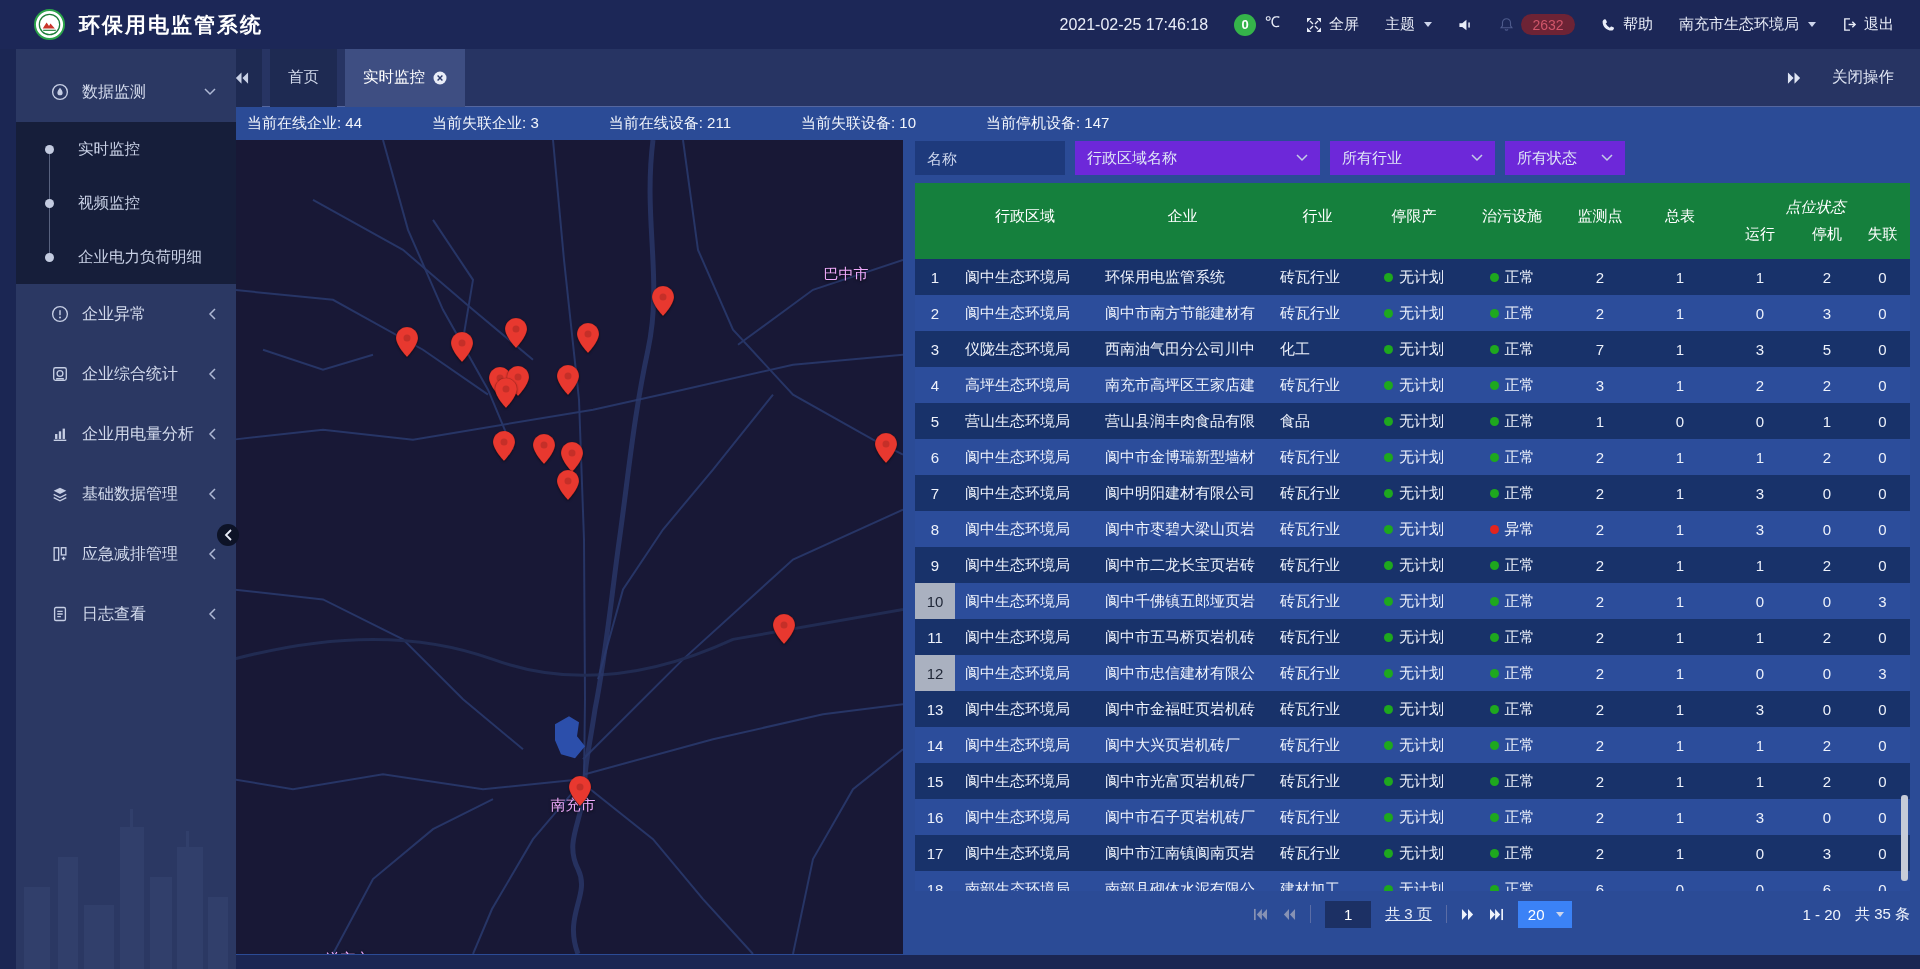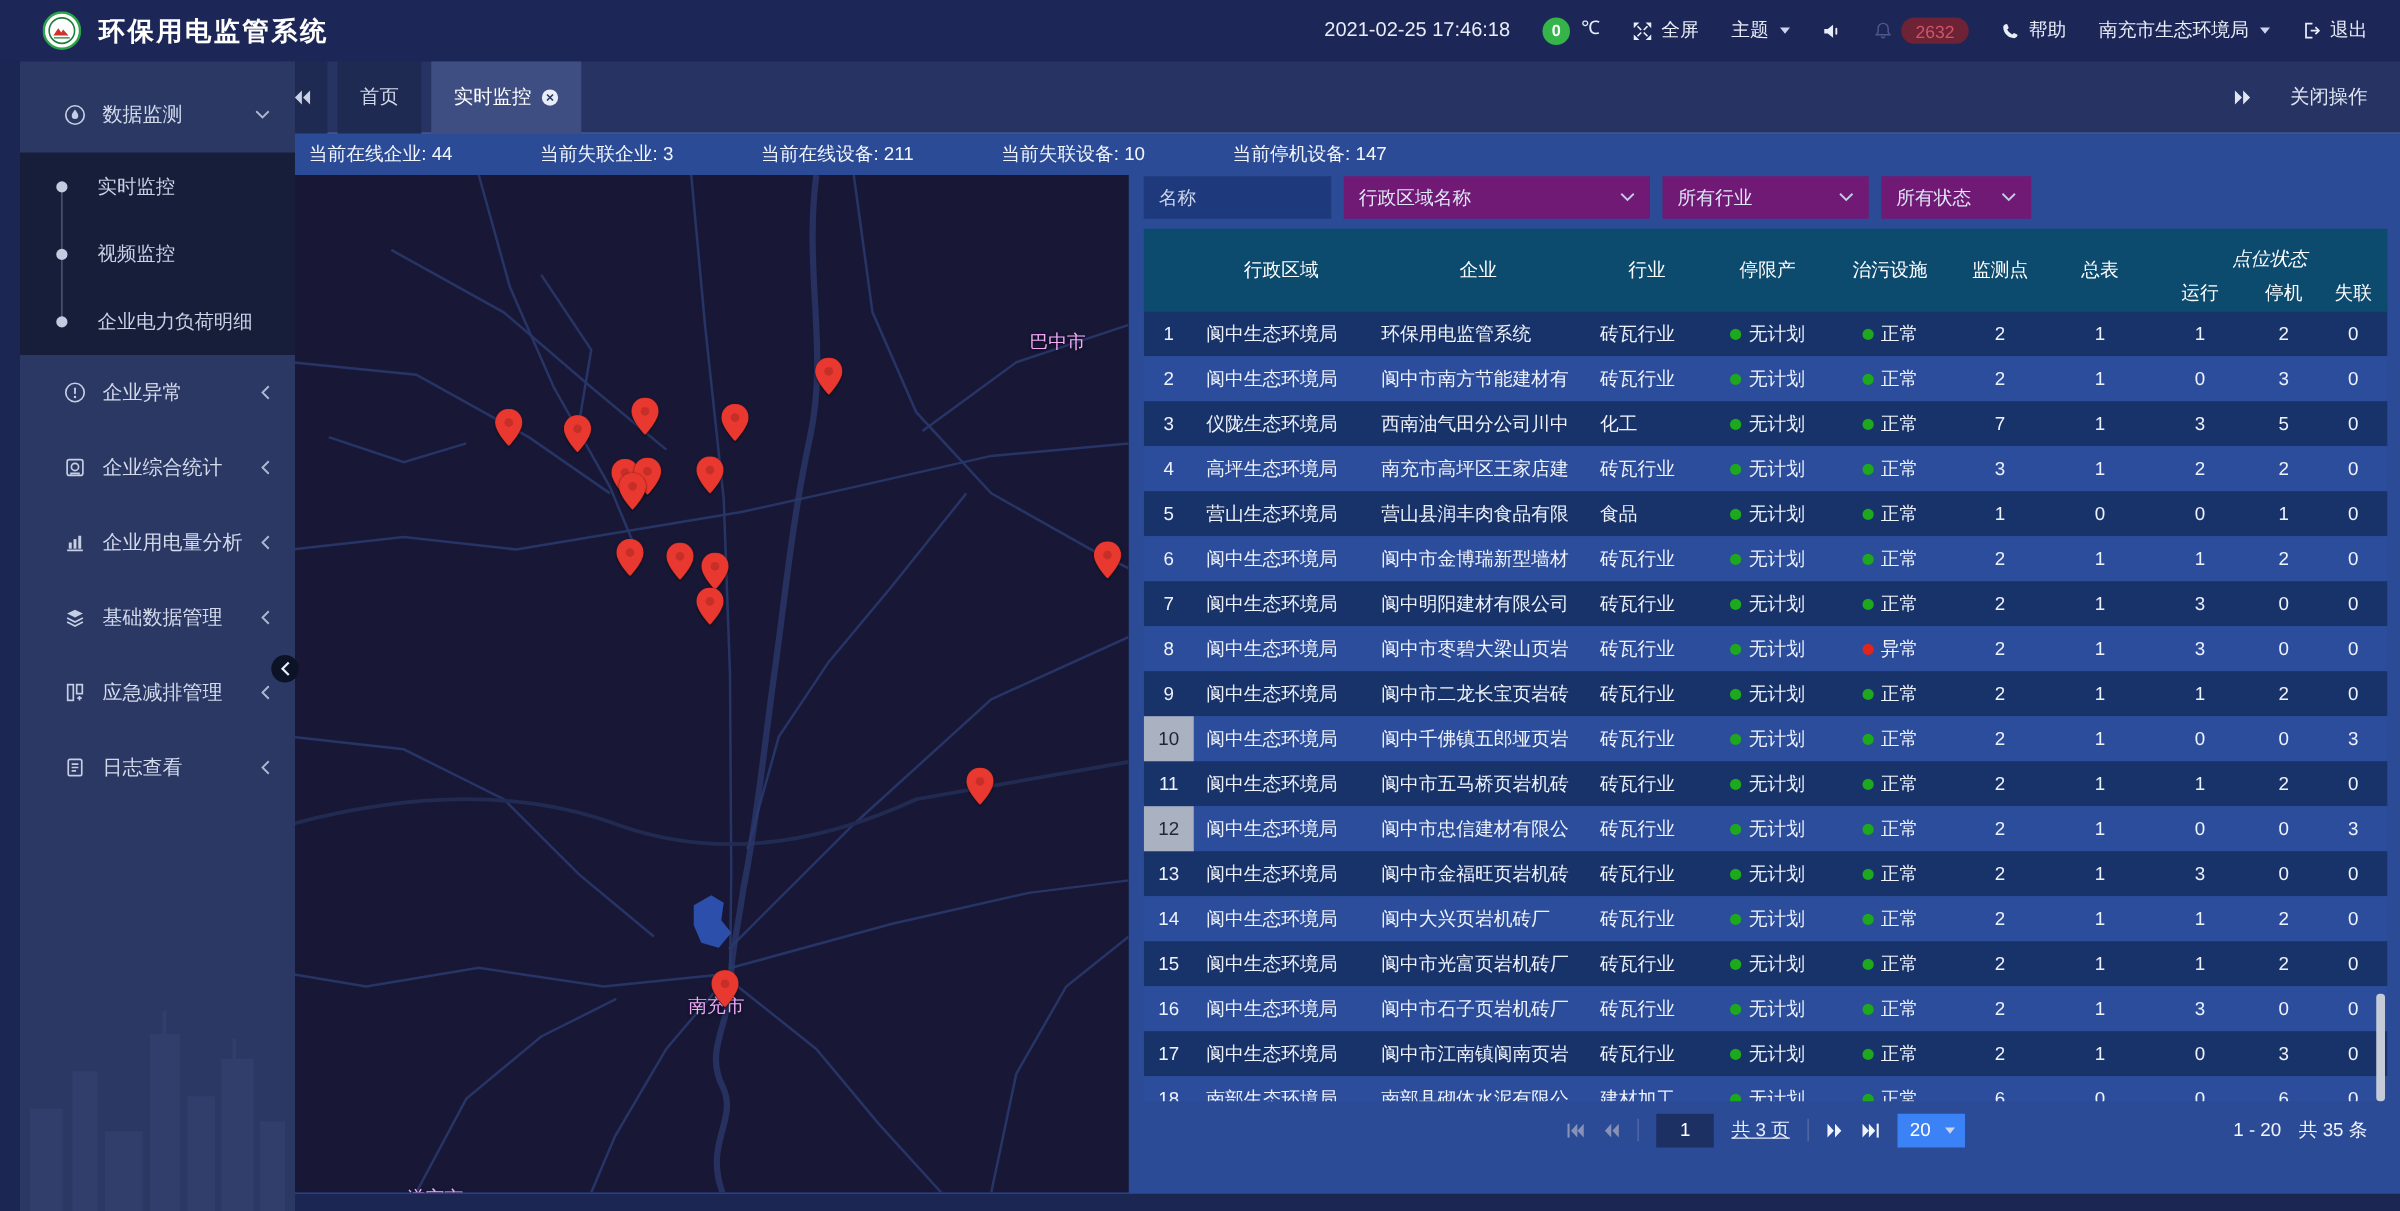--- a/index.html
+++ b/index.html
@@ -70,7 +70,7 @@
   .filters{ height:34px; margin-top:1px; display:flex; gap:10px; }
   .f-input{ width:150px; height:34px; background:#1e3a7c; border:none; outline:none; color:#e4eaf8; font-size:15px; padding:0 12px; font-family:inherit;}
   .f-input::placeholder{ color:#ccd5ec; }
-  .f-select{ height:34px; background:#701a75; color:#dfe6f6; font-size:15px; display:flex; align-items:center; justify-content:space-between; padding:0 12px; cursor:pointer; }
+  .f-select{ height:34px; background:#6d28d9; color:#dfe6f6; font-size:15px; display:flex; align-items:center; justify-content:space-between; padding:0 12px; cursor:pointer; }
   .f-select .fs-caret{ color:#c4cde6; display:flex; margin-left:8px; }
 
   .tgrid{ display:grid; grid-template-columns:40px 140px 175px 95px 98px 98px 78px 82px 78px 56px 55px; }

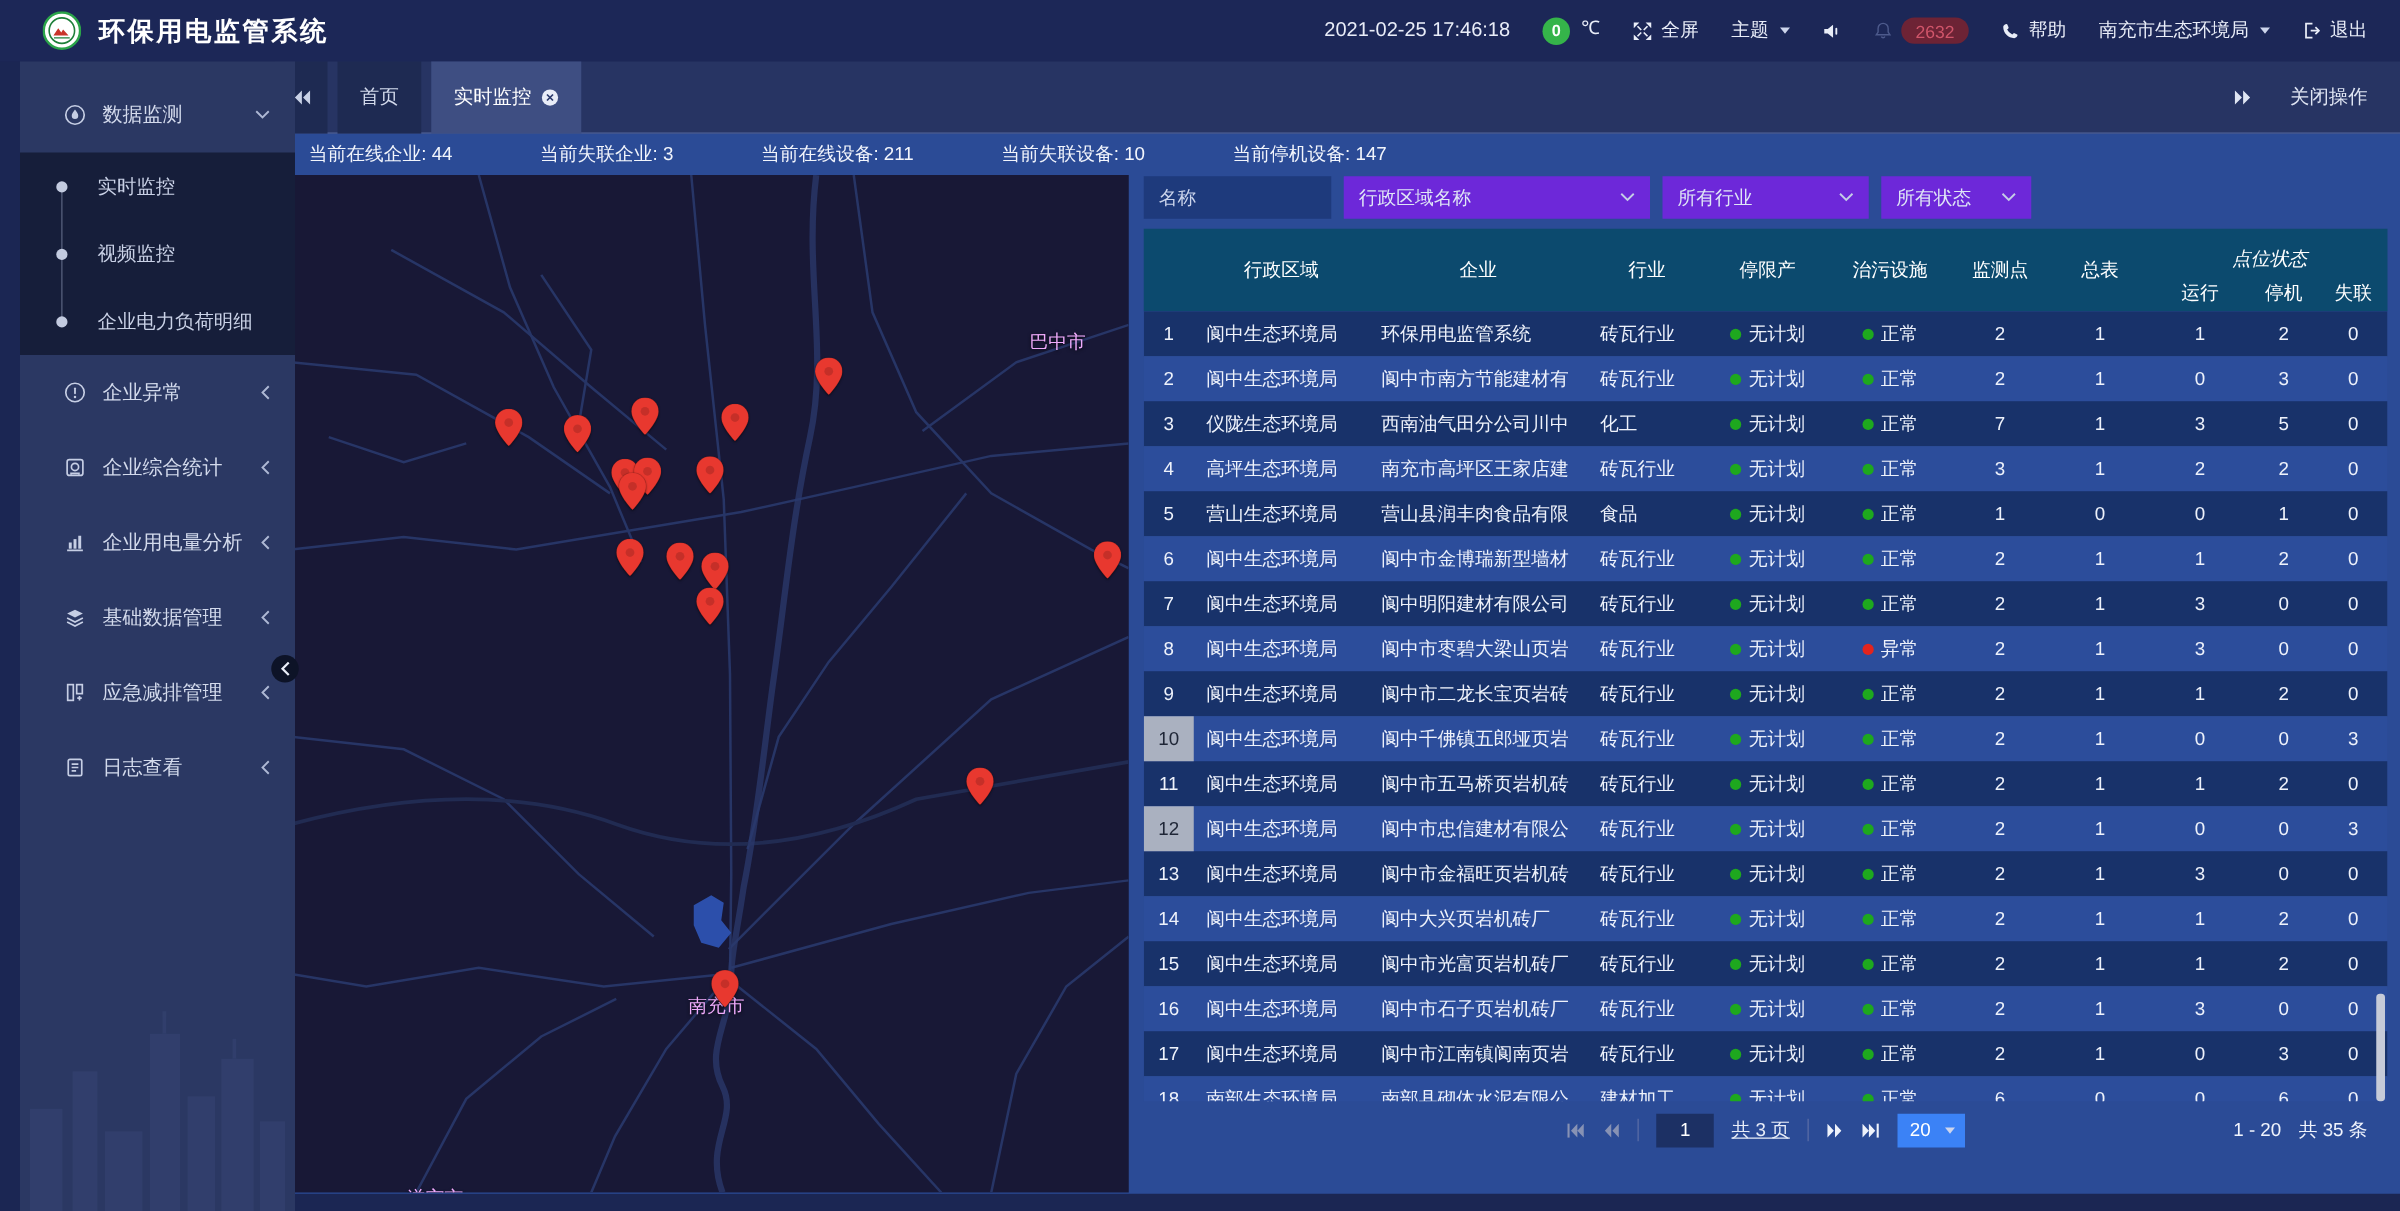--- a/index.html
+++ b/index.html
@@ -74,7 +74,7 @@
   .f-select .fs-caret{ color:#c4cde6; display:flex; margin-left:8px; }
 
   .tgrid{ display:grid; grid-template-columns:40px 140px 175px 95px 98px 98px 78px 82px 78px 56px 55px; }
-  .thead{ margin-top:8px; height:66px; background:#0c4a6e; color:#fff; font-size:15px; grid-template-rows:36px 30px; }
+  .thead{ margin-top:8px; height:76px; background:#15803d; color:#fff; font-size:15px; grid-template-rows:36px 30px; }
   .th{ display:flex; align-items:center; justify-content:center; }
   .th.group{ font-style:italic; align-items:flex-end; padding-bottom:2px; }
   .tbody{ height:632px; overflow:hidden; }

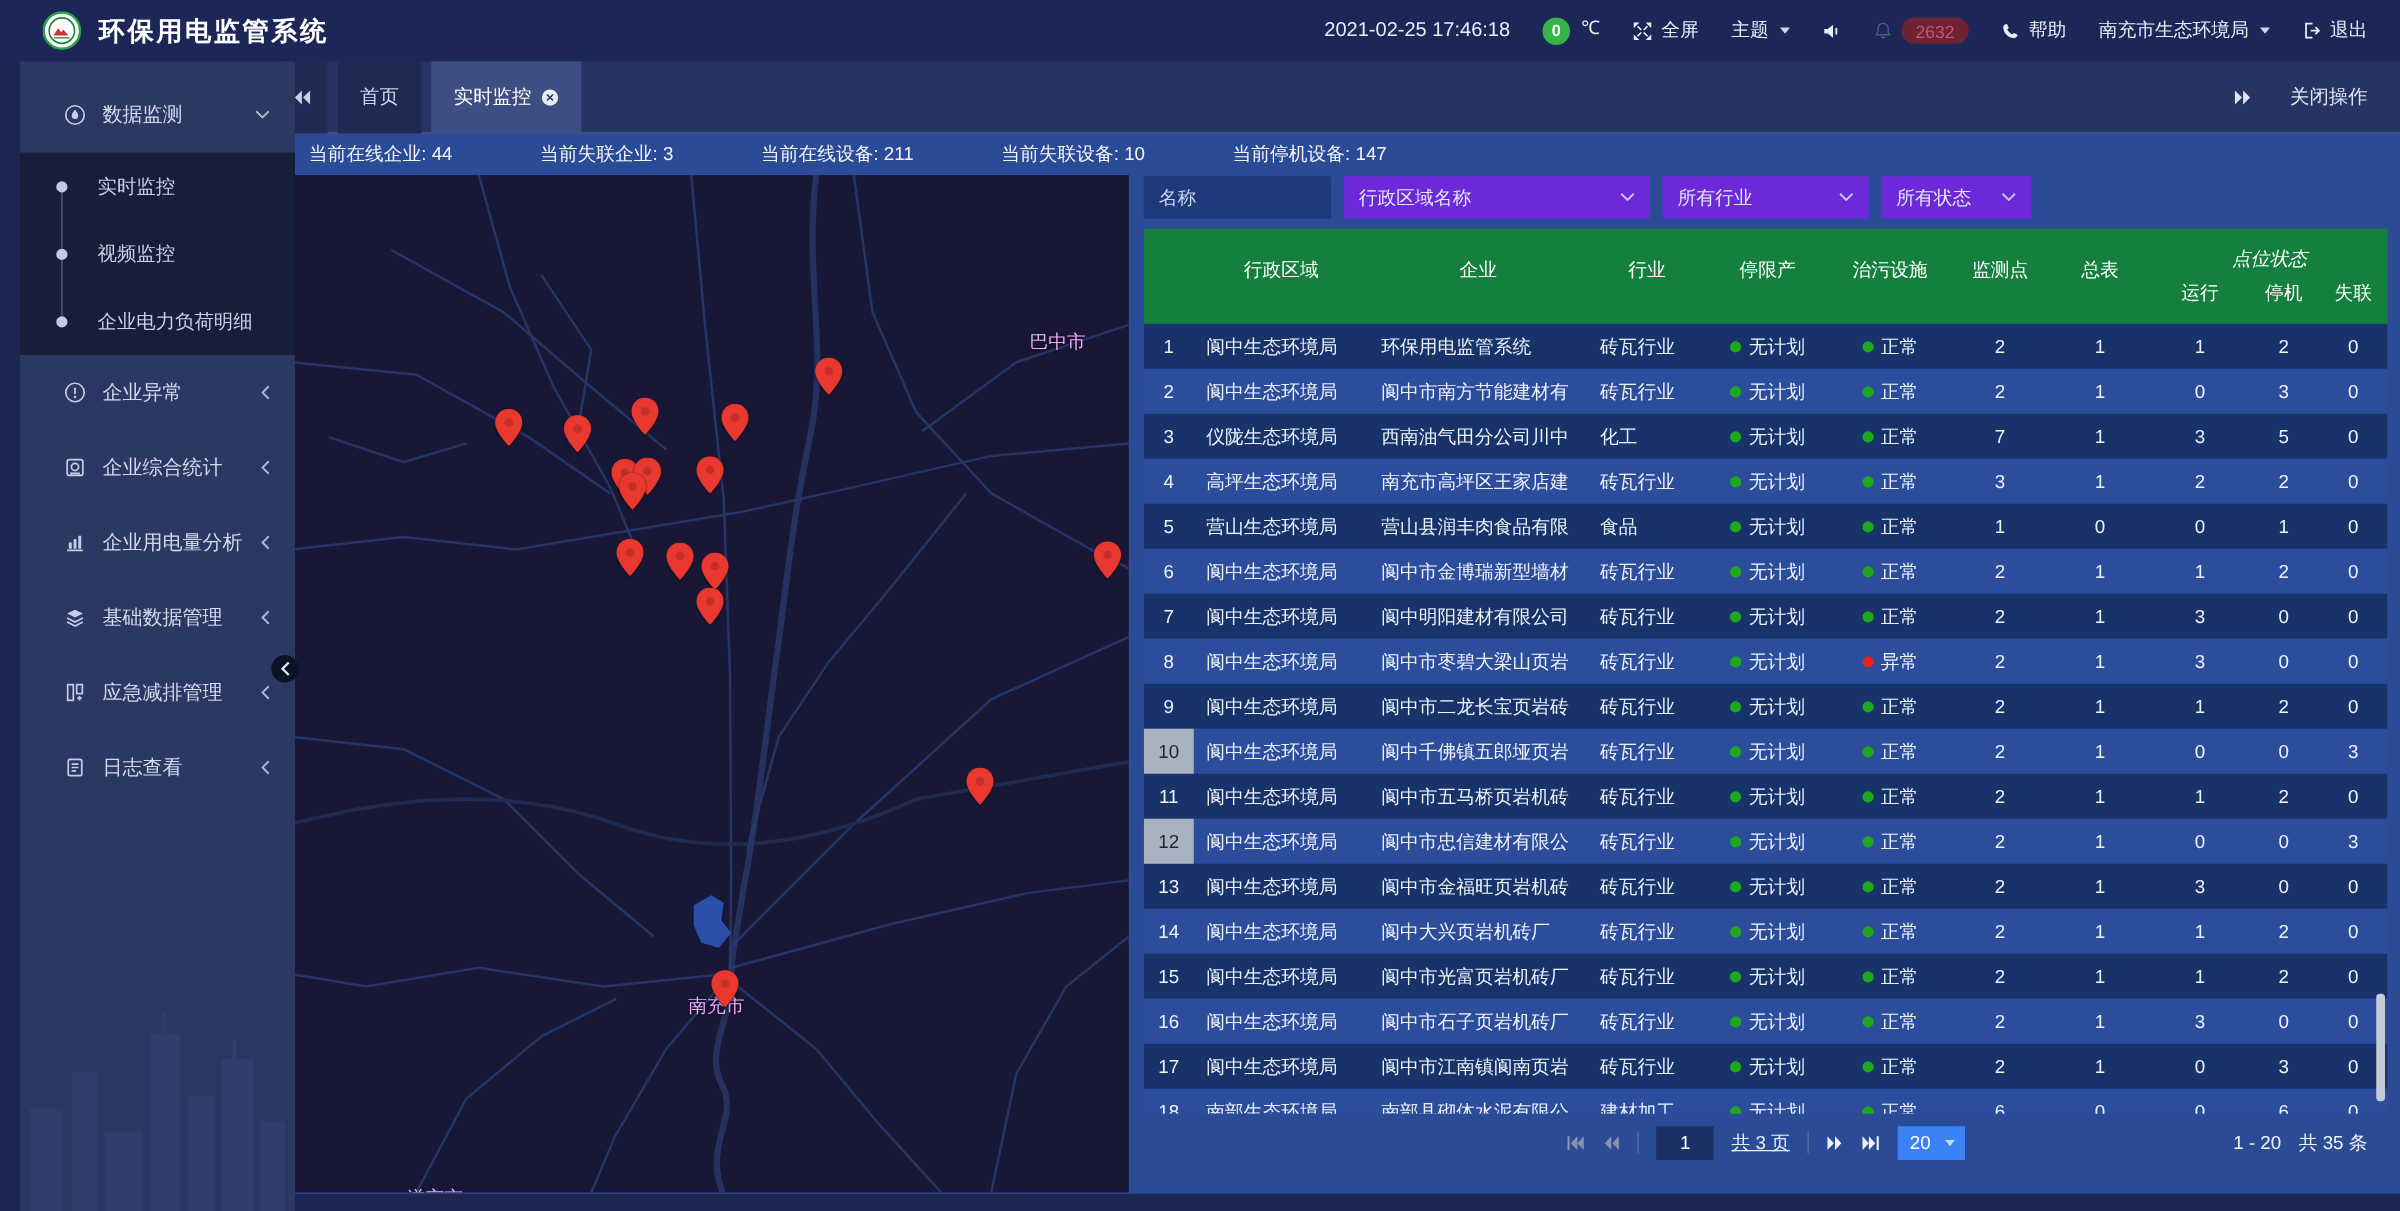--- a/index.html
+++ b/index.html
@@ -99,7 +99,7 @@
   .size-select{ width:54px; height:27px; background:#3b82f6; border:none; outline:none; color:#fff; font-size:15px;
     appearance:none; -webkit-appearance:none; padding-left:10px; font-family:inherit; cursor:pointer; }
   .size-wrap::after{ content:""; position:absolute; right:8px; top:11px; border-left:4px solid transparent; border-right:4px solid transparent; border-top:5px solid #cdd5ec; pointer-events:none; }
-  .pager-right{ position:absolute; right:16px; top:0; height:46px; display:flex; align-items:center; gap:14px; font-size:15px; color:#f0f4fd; }
+  .pager-right{ position:absolute; right:0; top:0; height:46px; display:flex; align-items:center; gap:14px; font-size:15px; color:#f0f4fd; }
 </style>
 </head>
 <body>

